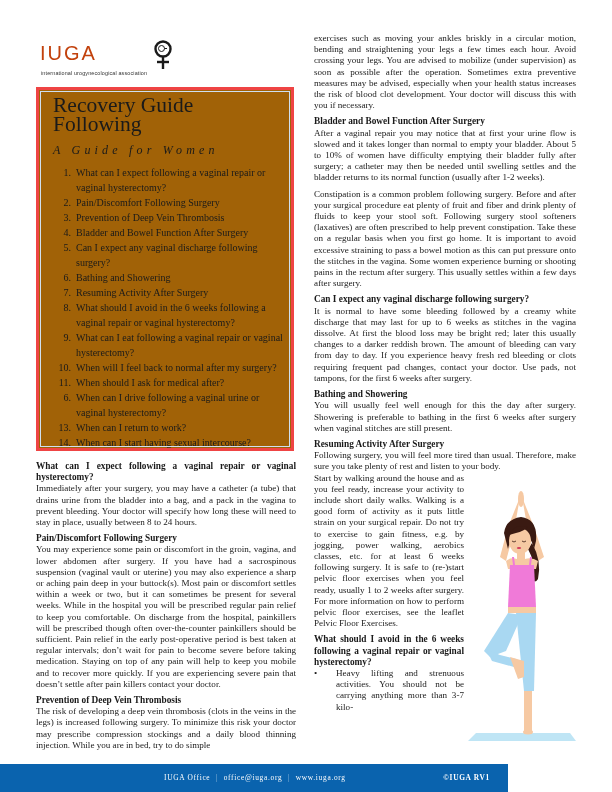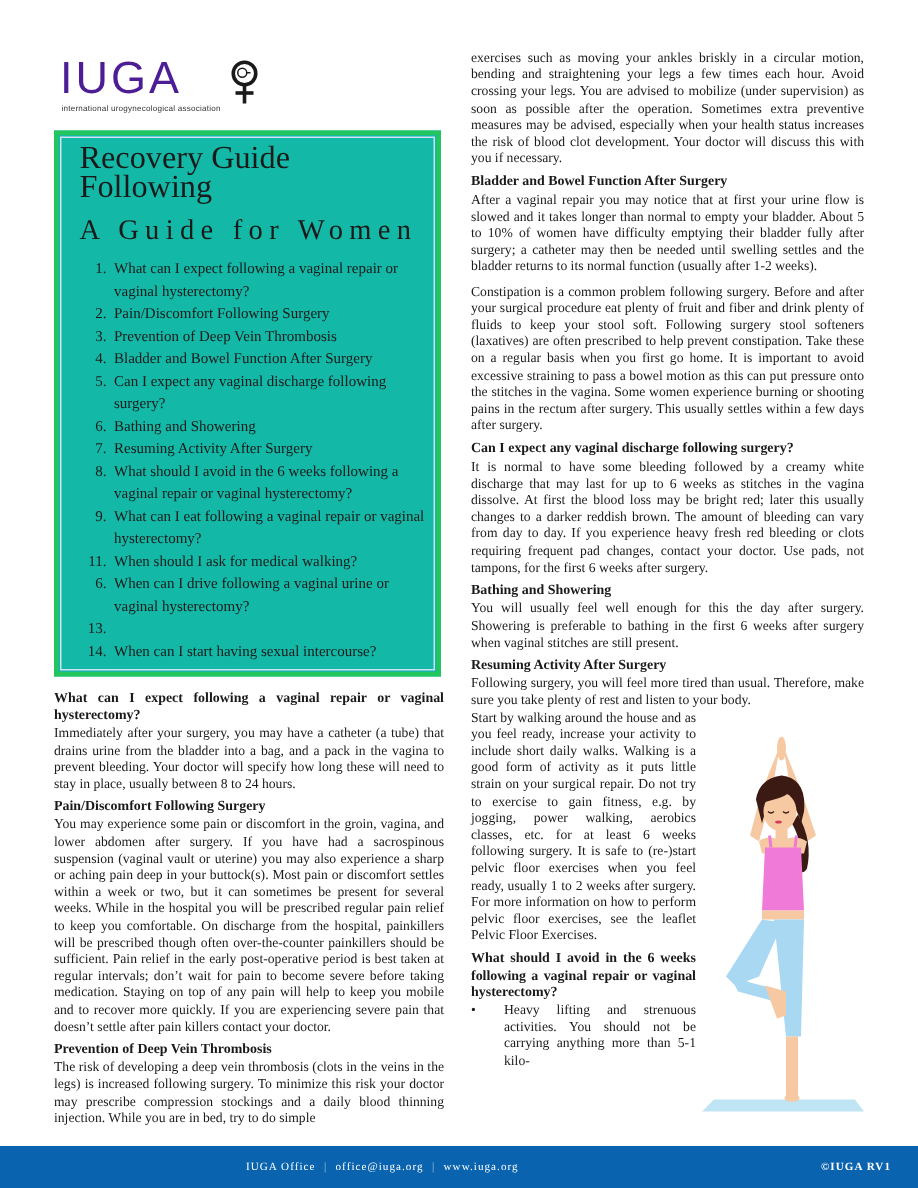--- a/index.html
+++ b/index.html
@@ -7,7 +7,7 @@
   body { position: relative; font-family: "Liberation Serif", "DejaVu Serif", serif; color: #1a1a1a; }
 
   .logo { position: absolute; left: 40px; top: 38px; width: 160px; height: 40px; }
-  .logo-word { position: absolute; left: 0; top: 0; font-family: "Liberation Sans", "DejaVu Sans", sans-serif; font-size: 30px; letter-spacing: 2px; color: #4c1d95; line-height: 30px; }
+  .logo-word { position: absolute; left: 0; top: 0; font-family: "Liberation Sans", "DejaVu Sans", sans-serif; font-size: 20px; letter-spacing: 2px; color: #c2410c; line-height: 30px; }
   .logo-symbol { position: absolute; left: 112px; top: 2px; width: 22px; height: 30px; }
   .logo-sub { position: absolute; left: 1px; top: 32px; font-family: "Liberation Sans", "DejaVu Sans", sans-serif; font-size: 5.4px; color: #333; letter-spacing: 0.15px; white-space: nowrap; }
 

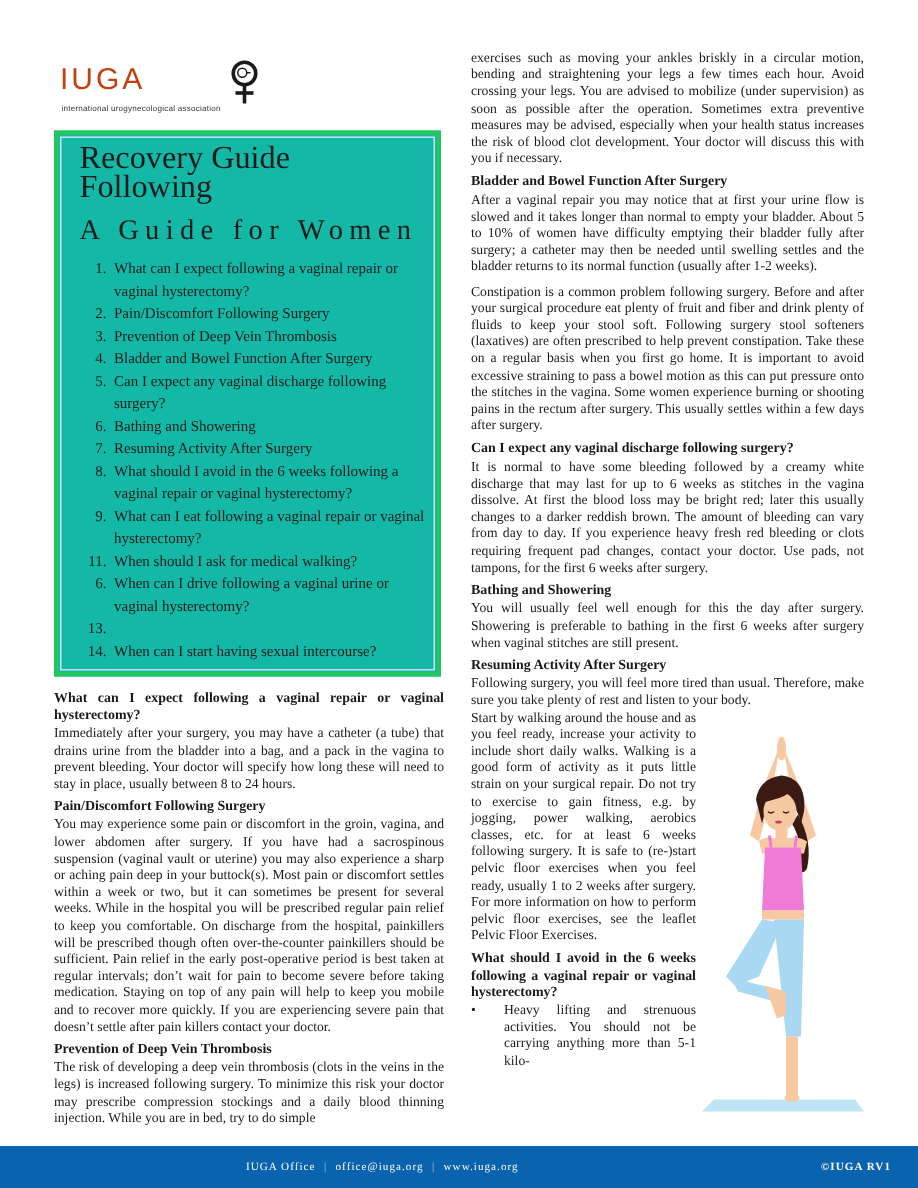--- a/index.html
+++ b/index.html
@@ -11,7 +11,7 @@
   .logo-symbol { position: absolute; left: 112px; top: 2px; width: 22px; height: 30px; }
   .logo-sub { position: absolute; left: 1px; top: 32px; font-family: "Liberation Sans", "DejaVu Sans", sans-serif; font-size: 5.4px; color: #333; letter-spacing: 0.15px; white-space: nowrap; }
 
-  .toc-box { position: absolute; left: 36px; top: 87px; width: 258px; height: 364px; border: 3px solid #22c55e; outline: 1px solid #cfe0f1; outline-offset: -5px; background: #14b8a6; padding: 6px 8px 0 14px; }
+  .toc-box { position: absolute; left: 36px; top: 87px; width: 258px; height: 364px; border: 3px solid #ef4444; outline: 1px solid #cfe0f1; outline-offset: -5px; background: #a16207; padding: 6px 8px 0 14px; }
   .toc-title { font-size: 21.5px; line-height: 19px; color: #1a1a1a; font-weight: normal; }
   .toc-sub { font-size: 19px; letter-spacing: 4.2px; margin-top: 9px; color: #1a1a1a; }
   .toc-list { list-style: none; margin-top: 7px; }

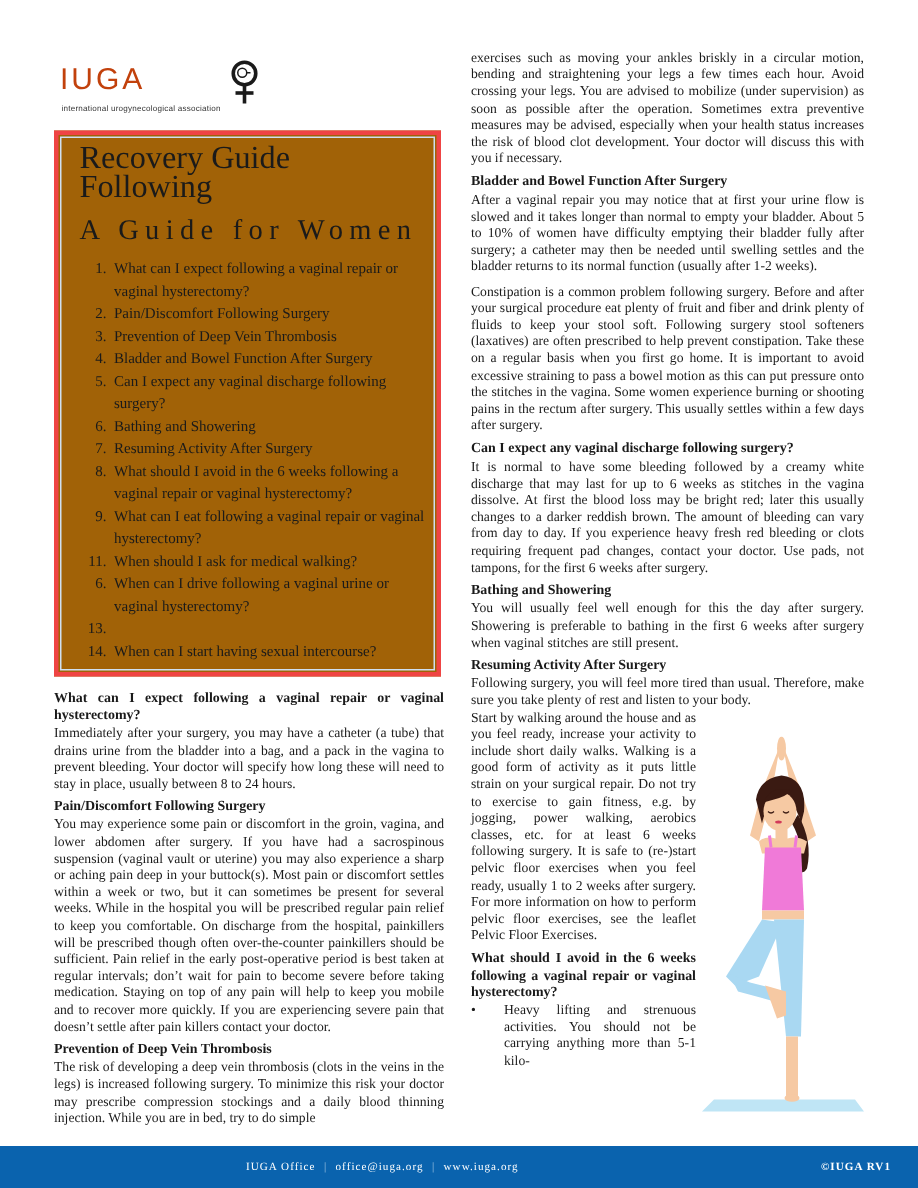--- a/index.html
+++ b/index.html
@@ -13,7 +13,7 @@
 
   .toc-box { position: absolute; left: 36px; top: 87px; width: 258px; height: 364px; border: 3px solid #ef4444; outline: 1px solid #cfe0f1; outline-offset: -5px; background: #a16207; padding: 6px 8px 0 14px; }
   .toc-title { font-size: 21.5px; line-height: 19px; color: #1a1a1a; font-weight: normal; }
-  .toc-sub { font-size: 19px; letter-spacing: 4.2px; margin-top: 9px; color: #1a1a1a; }
+  .toc-sub { font-size: 12px; letter-spacing: 4.2px; margin-top: 9px; color: #1a1a1a; font-style: italic; }
   .toc-list { list-style: none; margin-top: 7px; }
   .toc-list li { display: flex; font-size: 10px; line-height: 15px; }
   .toc-num { width: 18px; text-align: right; padding-right: 5px; flex-shrink: 0; margin-left: 5px; }

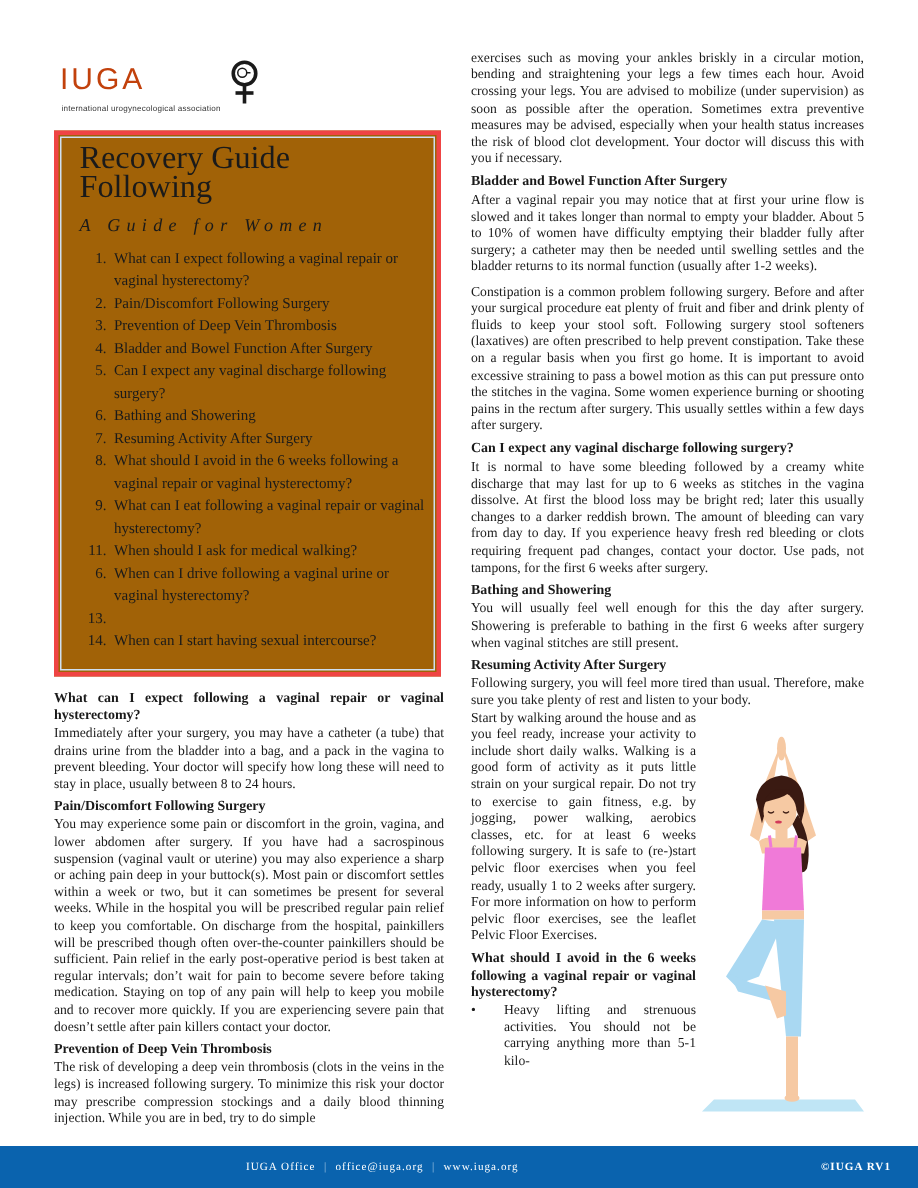--- a/index.html
+++ b/index.html
@@ -95,6 +95,10 @@
         <span class="toc-text">What can I eat following a vaginal repair or vaginal hysterectomy?</span>
       </li>
     <li>
+        <span class="toc-num">10.</span>
+        <span class="toc-text">When will I feel back to normal after my surgery?</span>
+      </li>
+    <li>
         <span class="toc-num">11.</span>
         <span class="toc-text">When should I ask for medical walking?</span>
       </li>

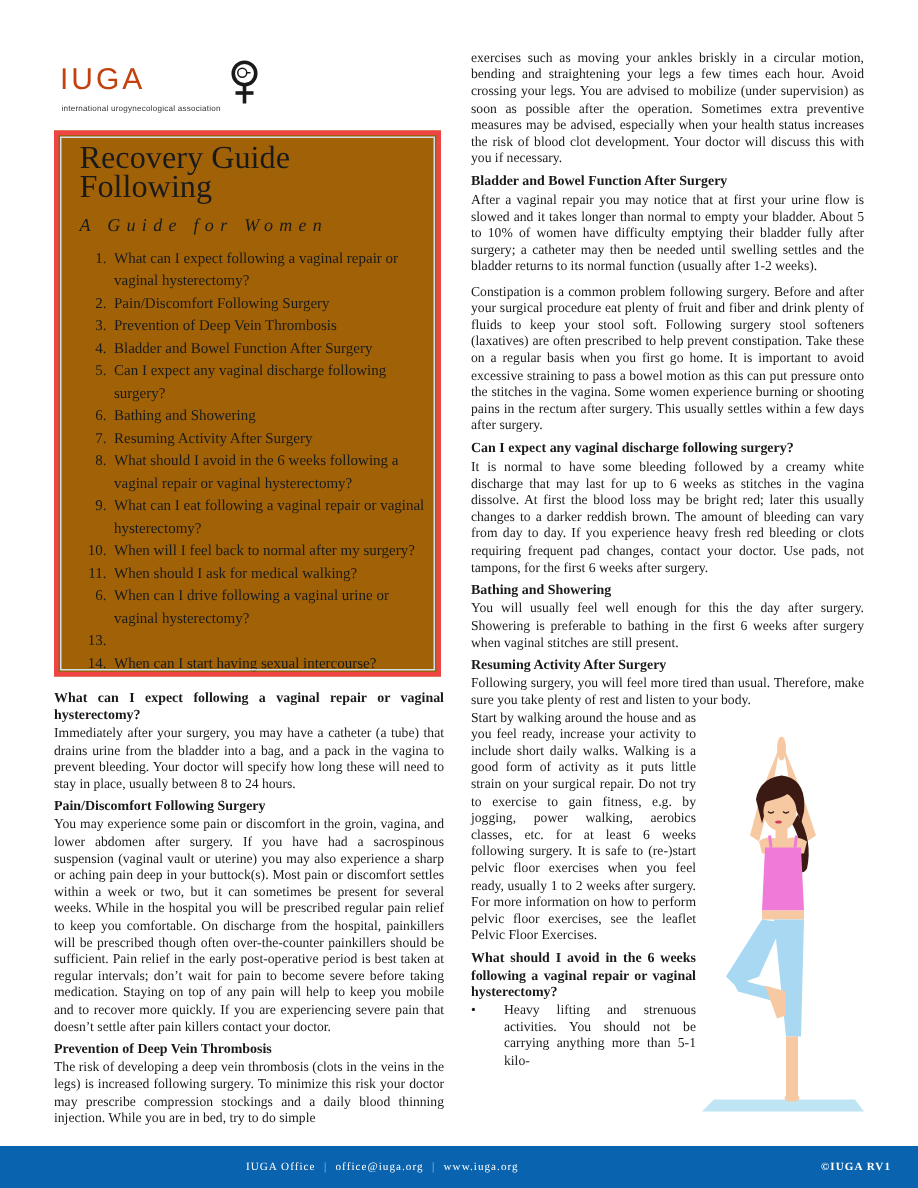--- a/index.html
+++ b/index.html
@@ -100,7 +100,7 @@
       </li>
     <li>
         <span class="toc-num">11.</span>
-        <span class="toc-text">When should I ask for medical walking?</span>
+        <span class="toc-text">When should I ask for medical after?</span>
       </li>
     <li>
         <span class="toc-num">6.</span>

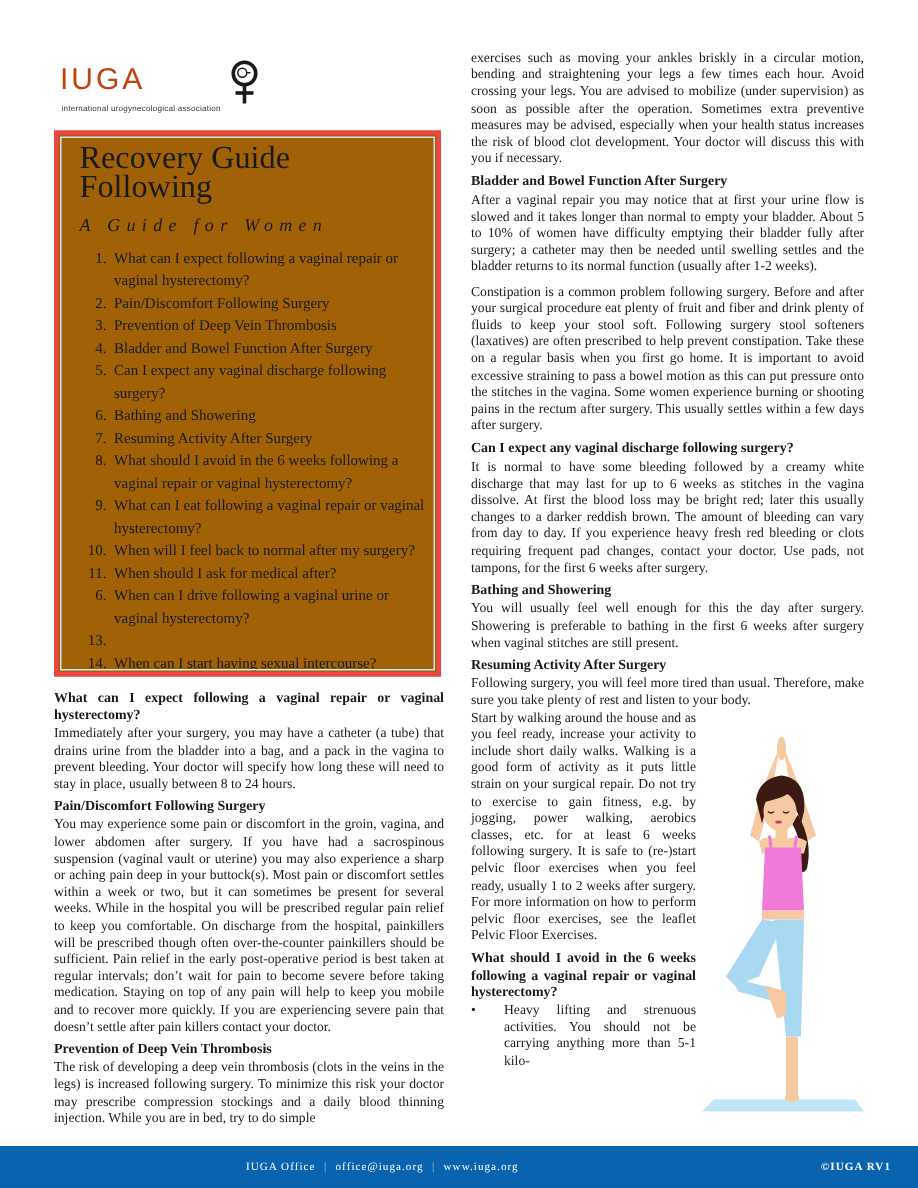--- a/index.html
+++ b/index.html
@@ -108,6 +108,7 @@
       </li>
     <li>
         <span class="toc-num">13.</span>
+        <span class="toc-text">When can I return to work?</span>
       </li>
     <li>
         <span class="toc-num">14.</span>

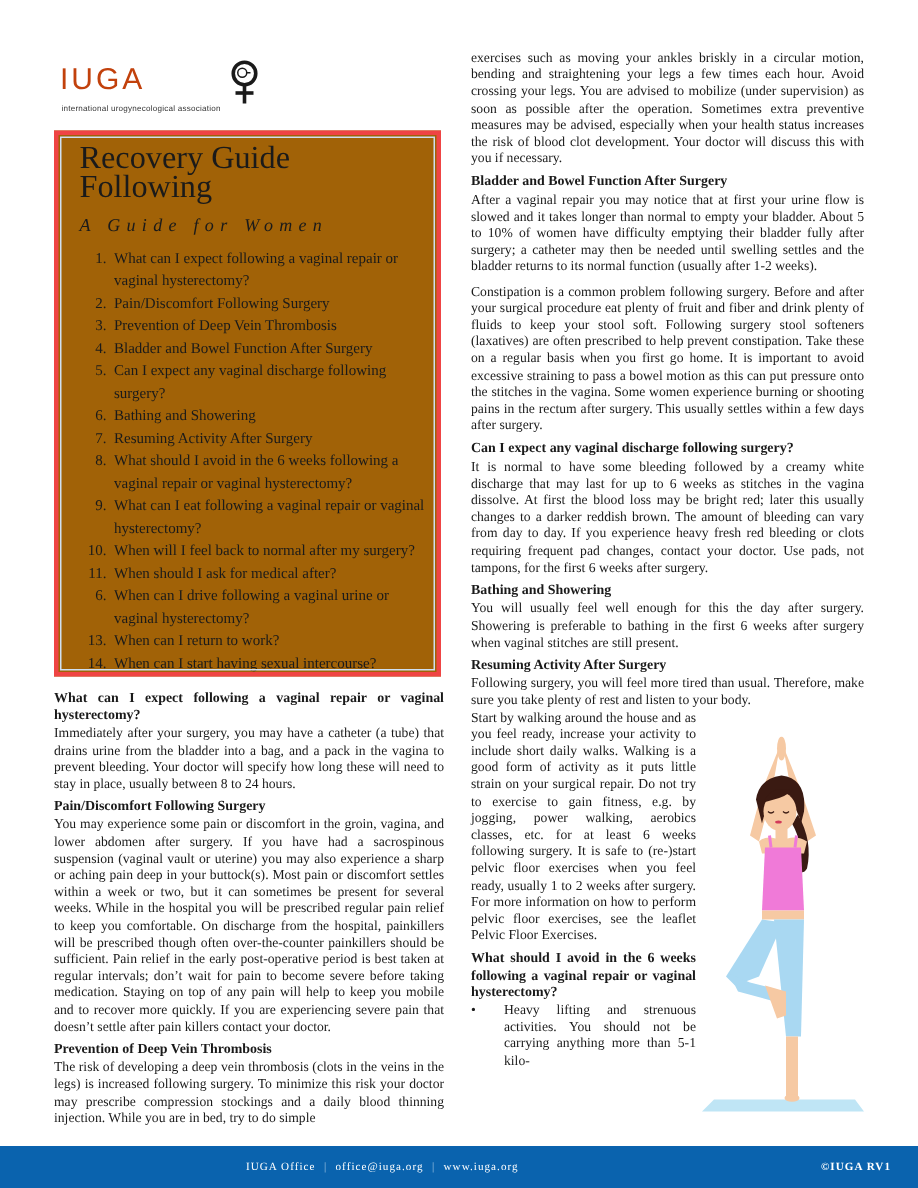--- a/index.html
+++ b/index.html
@@ -161,7 +161,7 @@
     <div class="sec-h wrap-text">What should I avoid in the 6 weeks following a vaginal repair or vaginal hysterectomy?</div>
     <div class="bullet">
       <span class="bullet-dot">•</span>
-      <span class="bullet-text">Heavy lifting and strenuous activities. You should not be carrying anything more than 5-1 kilo-</span>
+      <span class="bullet-text">Heavy lifting and strenuous activities. You should not be carrying anything more than 3-7 kilo-</span>
     </div>
   </div>
 </div>

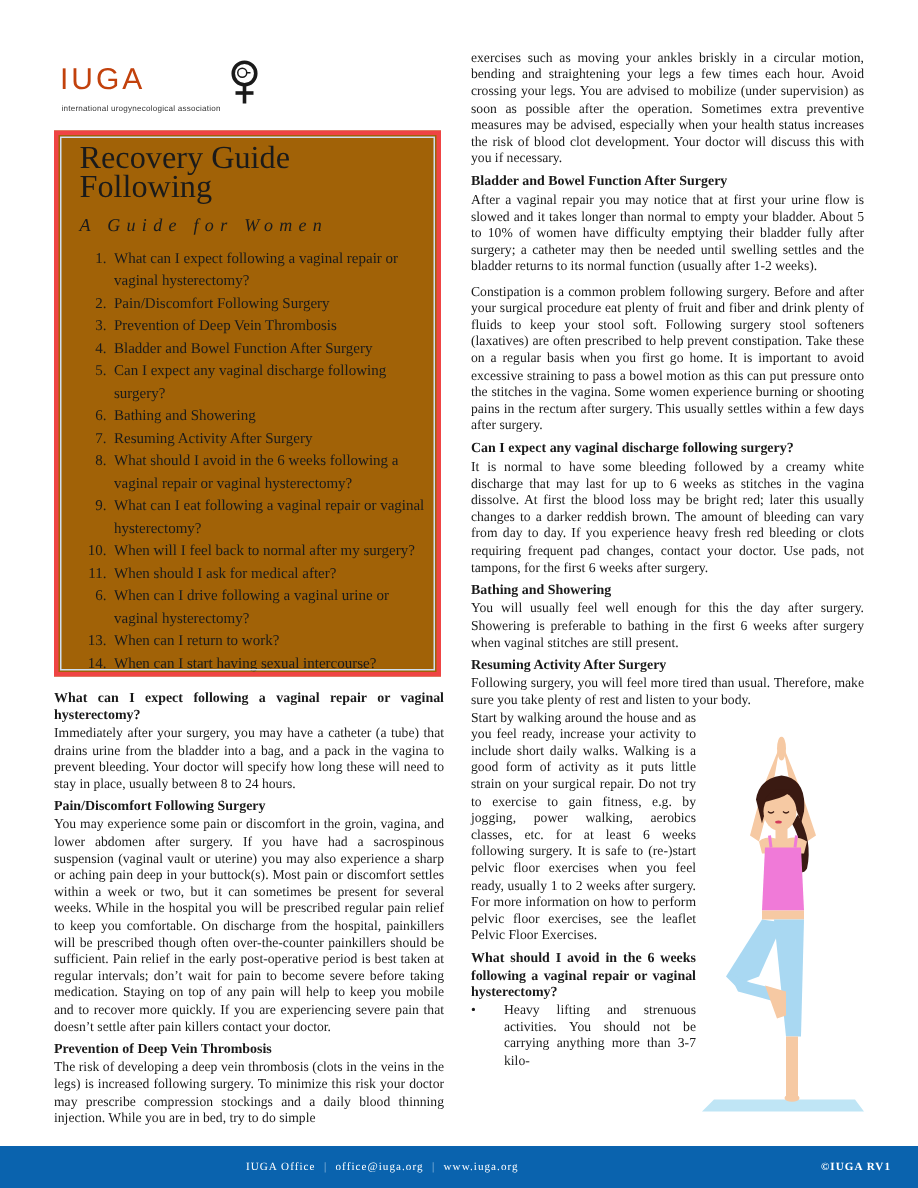--- a/index.html
+++ b/index.html
@@ -32,7 +32,7 @@
 
   .illustration { position: absolute; left: 466px; top: 491px; width: 112px; height: 256px; }
 
-  .footer { position: absolute; left: 0; top: 764px; width: 612px; height: 28px; background: #0a63ae; color: #ffffff; font-size: 7.4px; letter-spacing: 0.7px; }
+  .footer { position: absolute; left: 0; top: 764px; width: 508px; height: 28px; background: #0a63ae; color: #ffffff; font-size: 7.4px; letter-spacing: 0.7px; }
   .footer-contact { position: absolute; left: 164px; top: 9px; white-space: nowrap; }
   .footer-sep { color: #9fc2e2; margin: 0 3px; }
   .footer-rev { position: absolute; right: 18px; top: 9px; white-space: nowrap; font-weight: bold; }

